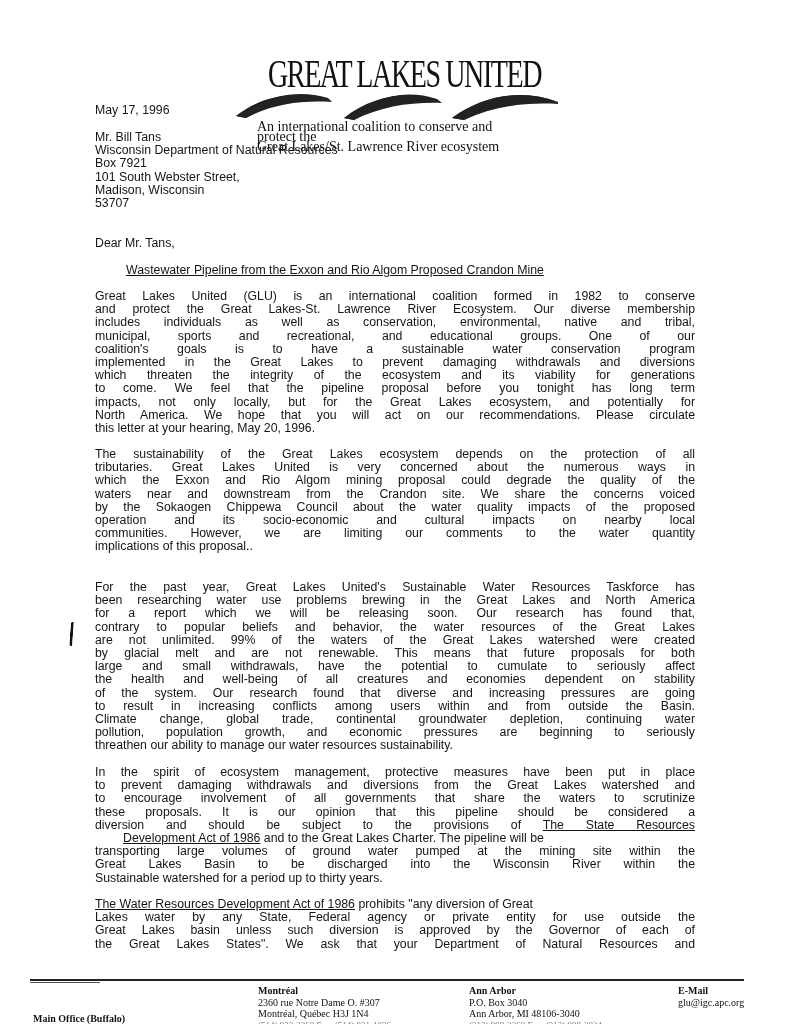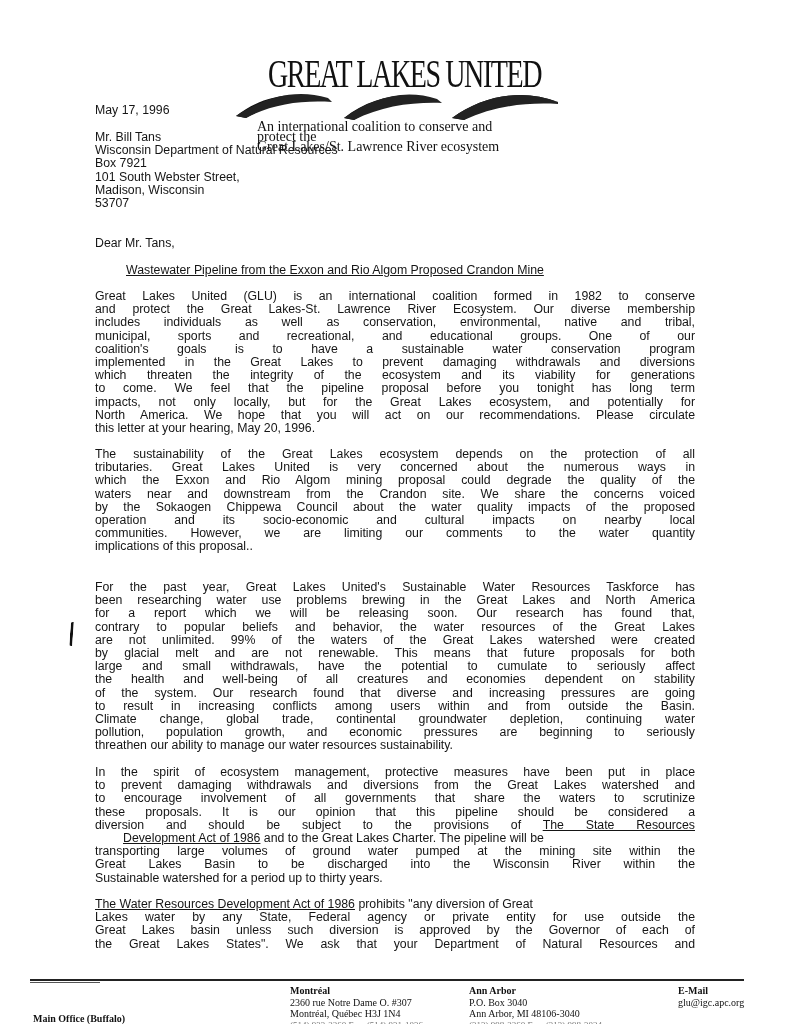--- a/index.html
+++ b/index.html
@@ -59,7 +59,7 @@
     .footer-col .head { font-weight: bold; }
     .footer-col .cut { color: #777; height: 6px; overflow: hidden; font-size: 9px; }
     .col-buffalo { left: 33px; margin-top: 28px; }
-    .col-montreal { left: 258px; margin-left: 32px; }
+    .col-montreal { left: 258px; }
     .col-annarbor { left: 469px; }
     .col-email { left: 678px; }
   </style>

